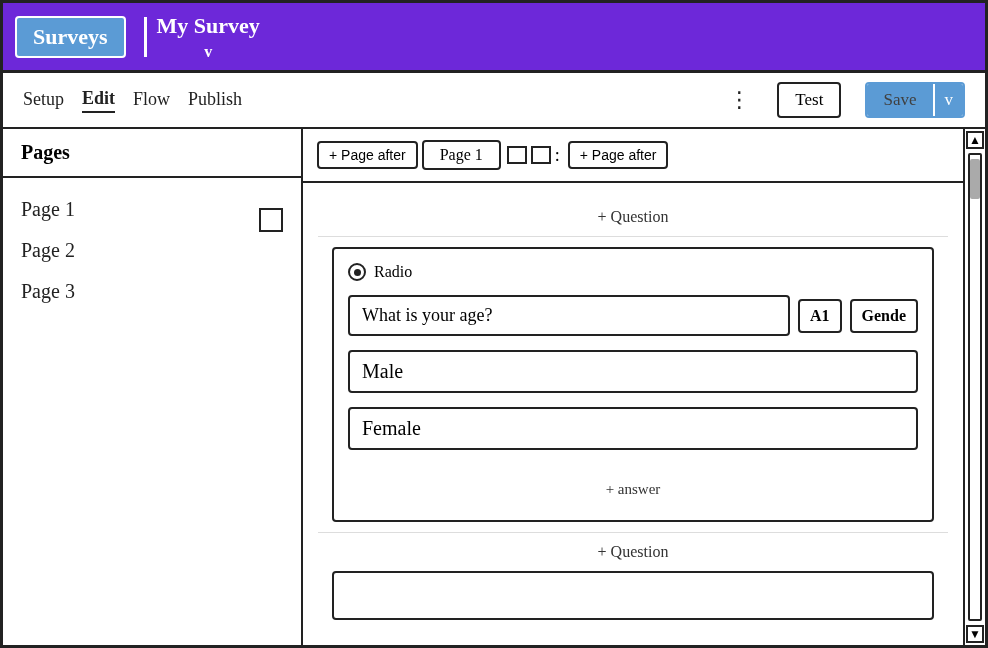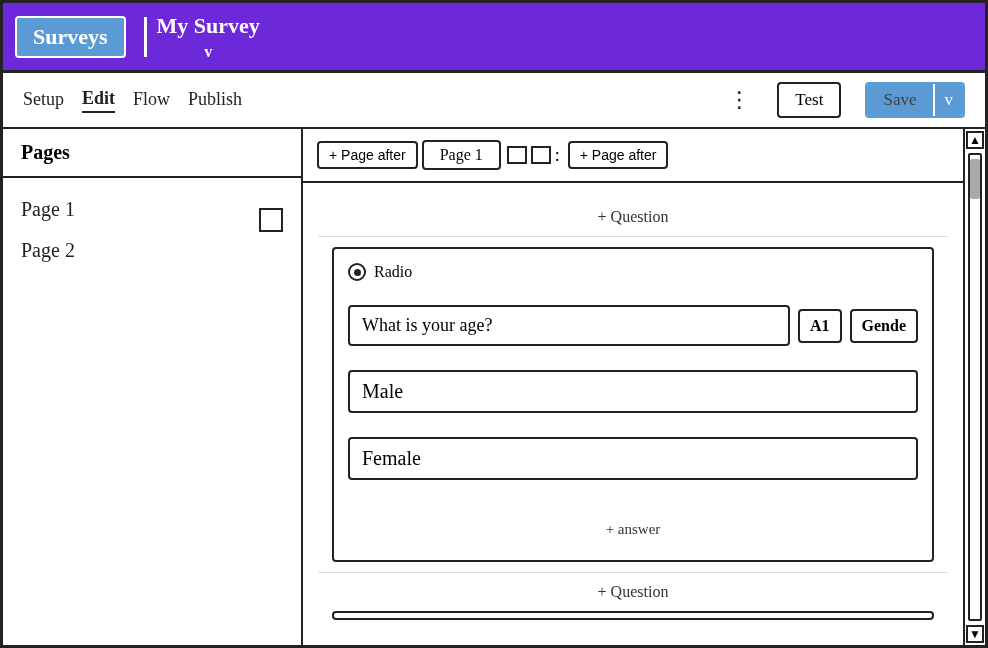--- a/index.html
+++ b/index.html
@@ -323,7 +323,7 @@
       padding: 14px;
       display: flex;
       flex-direction: column;
-      gap: 24px;
+      gap: 14px;
     }
 
     .question-type {

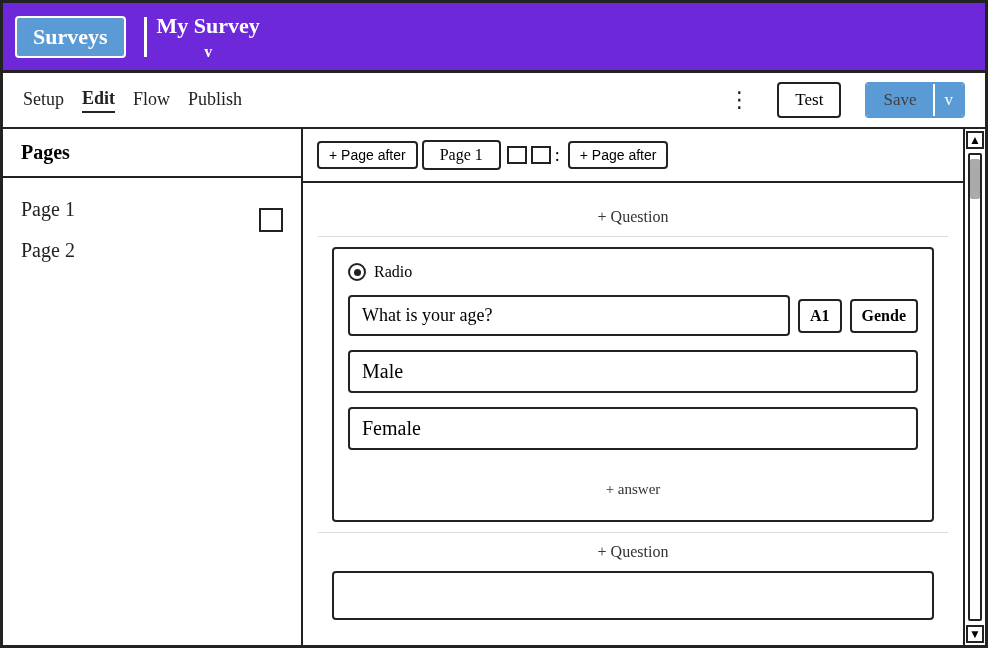--- a/index.html
+++ b/index.html
@@ -507,6 +507,7 @@
         <div class="sidebar-page-item">Page 1</div>
         <div class="sidebar-page-item">Page 2</div>
         <div class="sidebar-page-checkbox"></div>
+        <div class="sidebar-page-item">Page 3</div>
       </div>
     </div>
 

